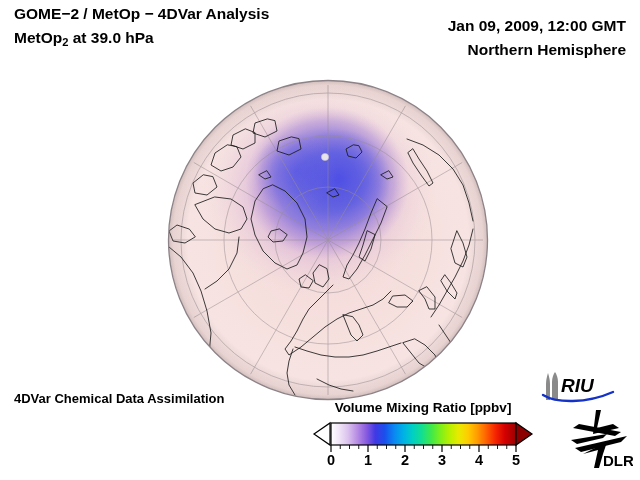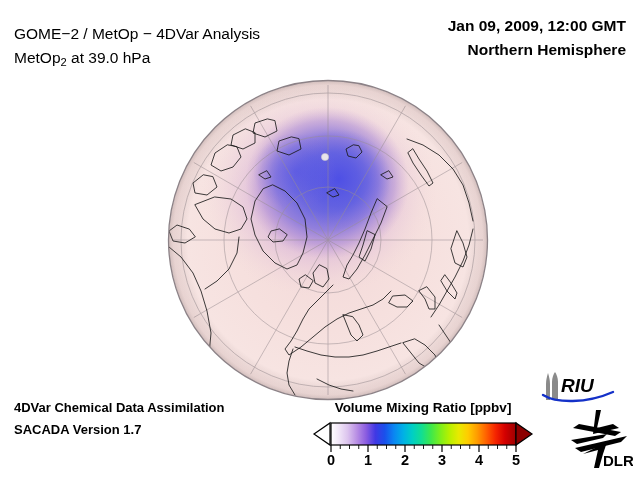--- a/index.html
+++ b/index.html
@@ -20,9 +20,9 @@
   .hdr-left {
     position: absolute;
     left: 14px;
-    top: 22px;
+    top: 2px;
     font-size: 15.5px;
-    font-weight: normal;
+    font-weight: bold;
     line-height: 24px;
     letter-spacing: 0px;
     white-space: nowrap;

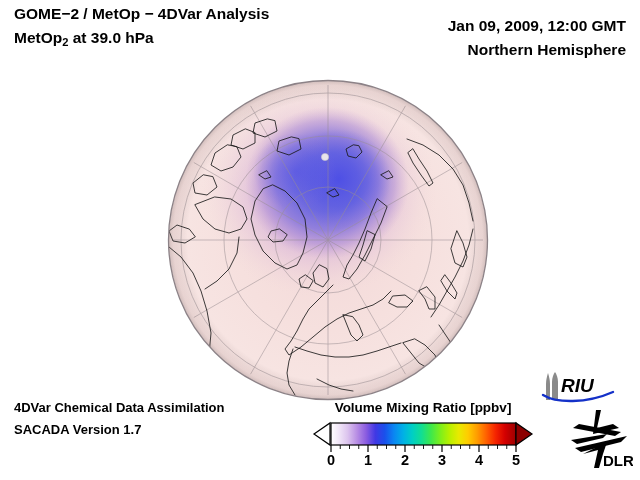--- a/index.html
+++ b/index.html
@@ -59,7 +59,7 @@
   .footer-left {
     position: absolute;
     left: 14px;
-    top: 397px;
+    top: 388px;
     font-size: 13px;
     font-weight: bold;
     line-height: 22px;

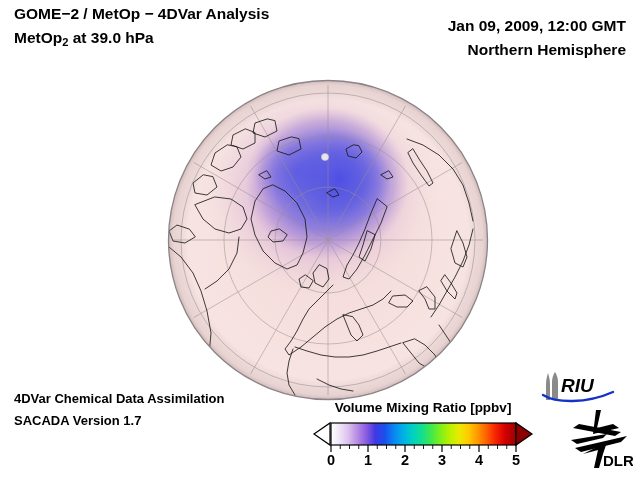--- a/index.html
+++ b/index.html
@@ -264,7 +264,6 @@
 
 <div class="footer-left">
   <span class="footer-line">4DVar Chemical Data Assimilation</span>
-  <span class="footer-line">SACADA Version 1.7</span>
 </div>
 
 <div id="legend">

